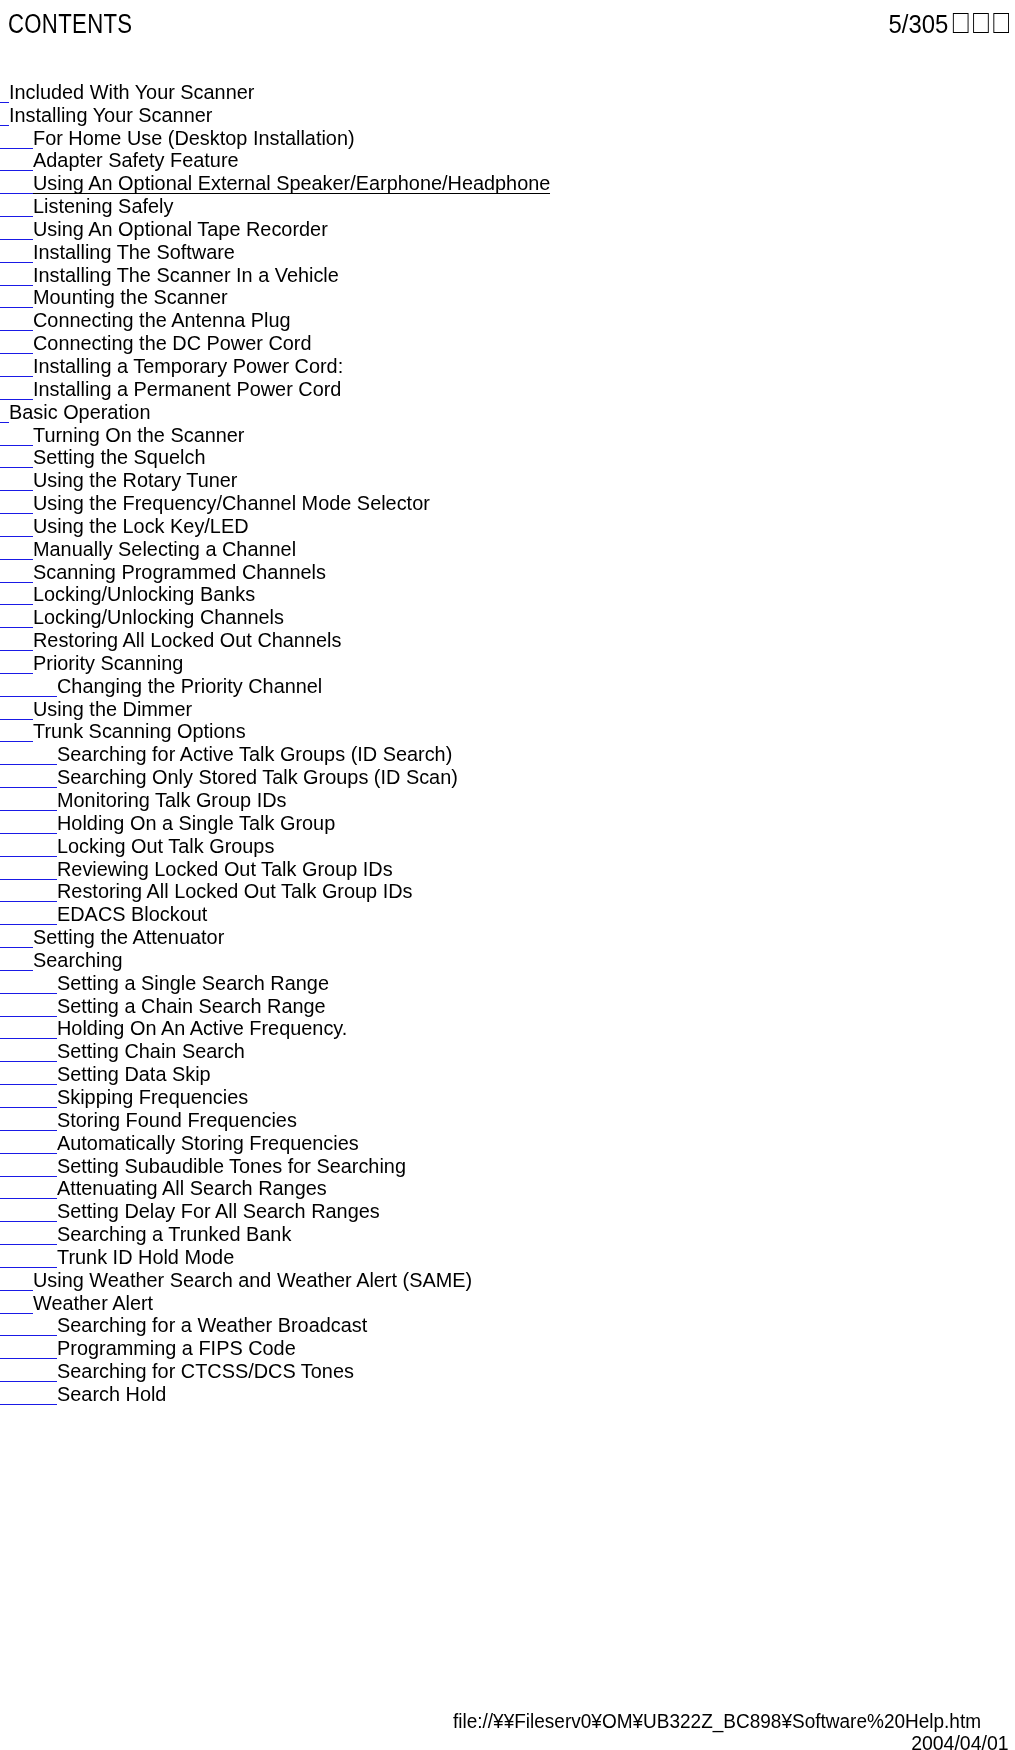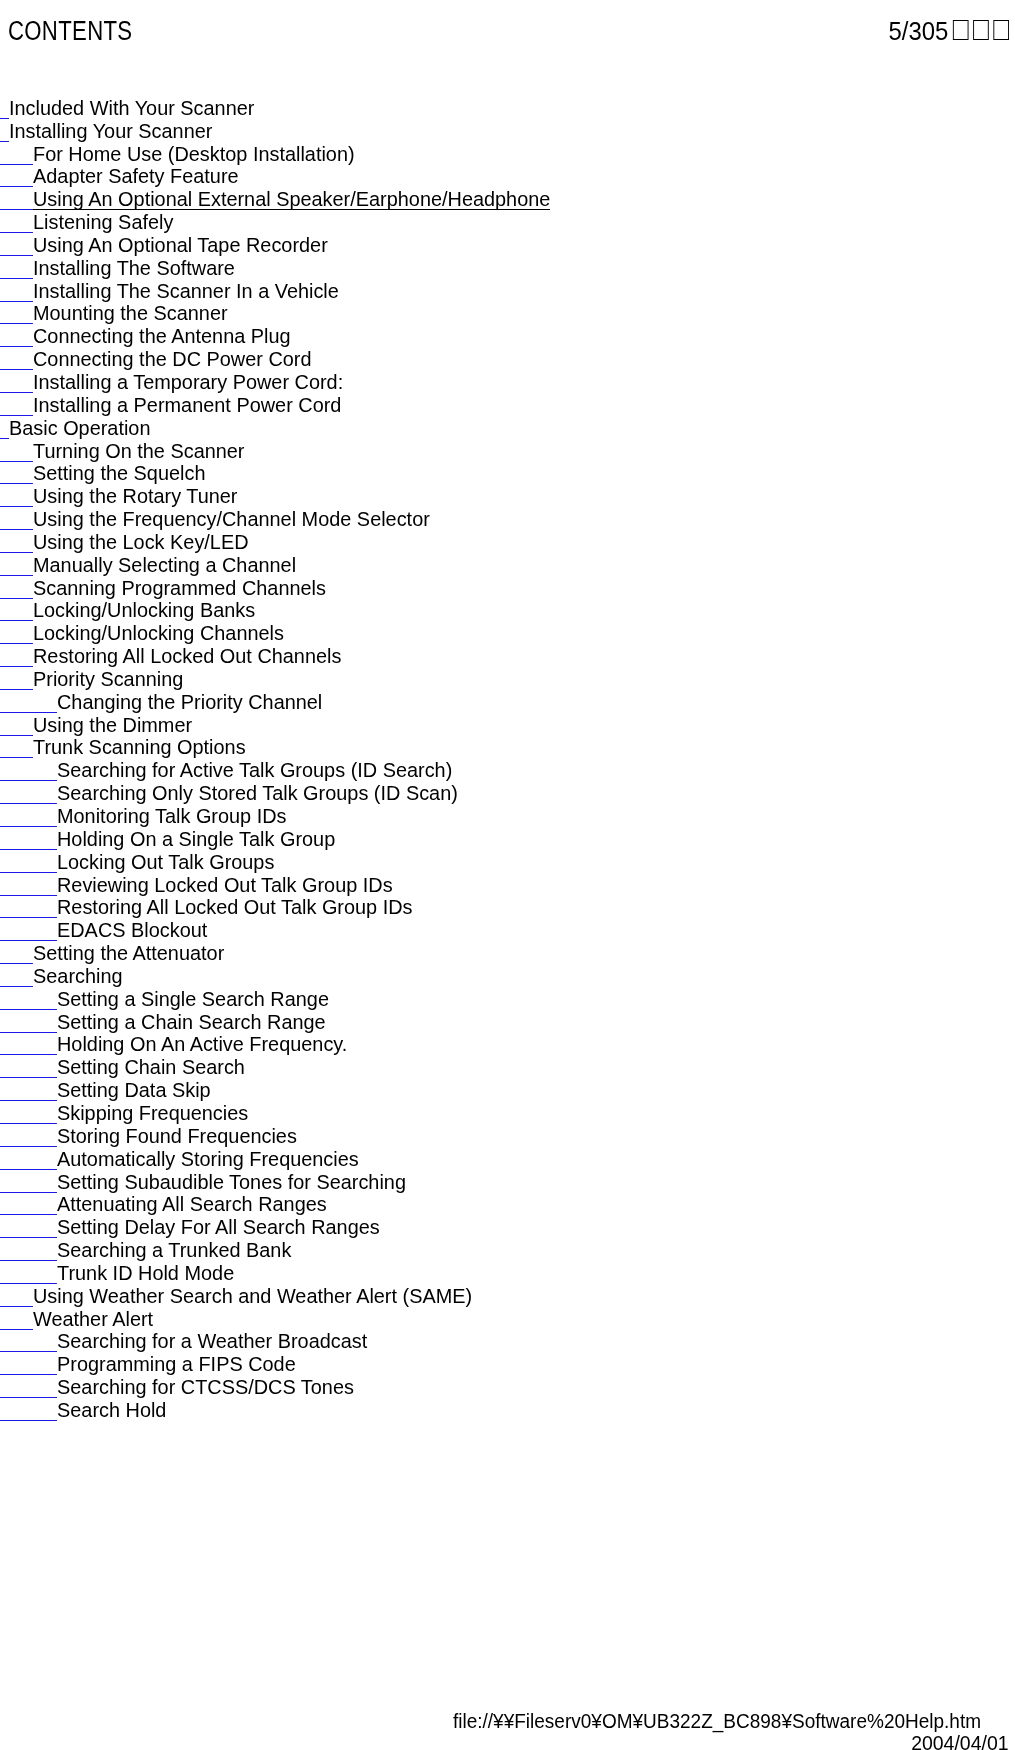--- a/index.html
+++ b/index.html
@@ -33,7 +33,7 @@
     display: flex;
     align-items: flex-start;
     justify-content: space-between;
-    padding: 16px 6px 0 8px;
+    padding: 9px 6px 0 8px;
     box-sizing: border-box;
   }
   .header-title {

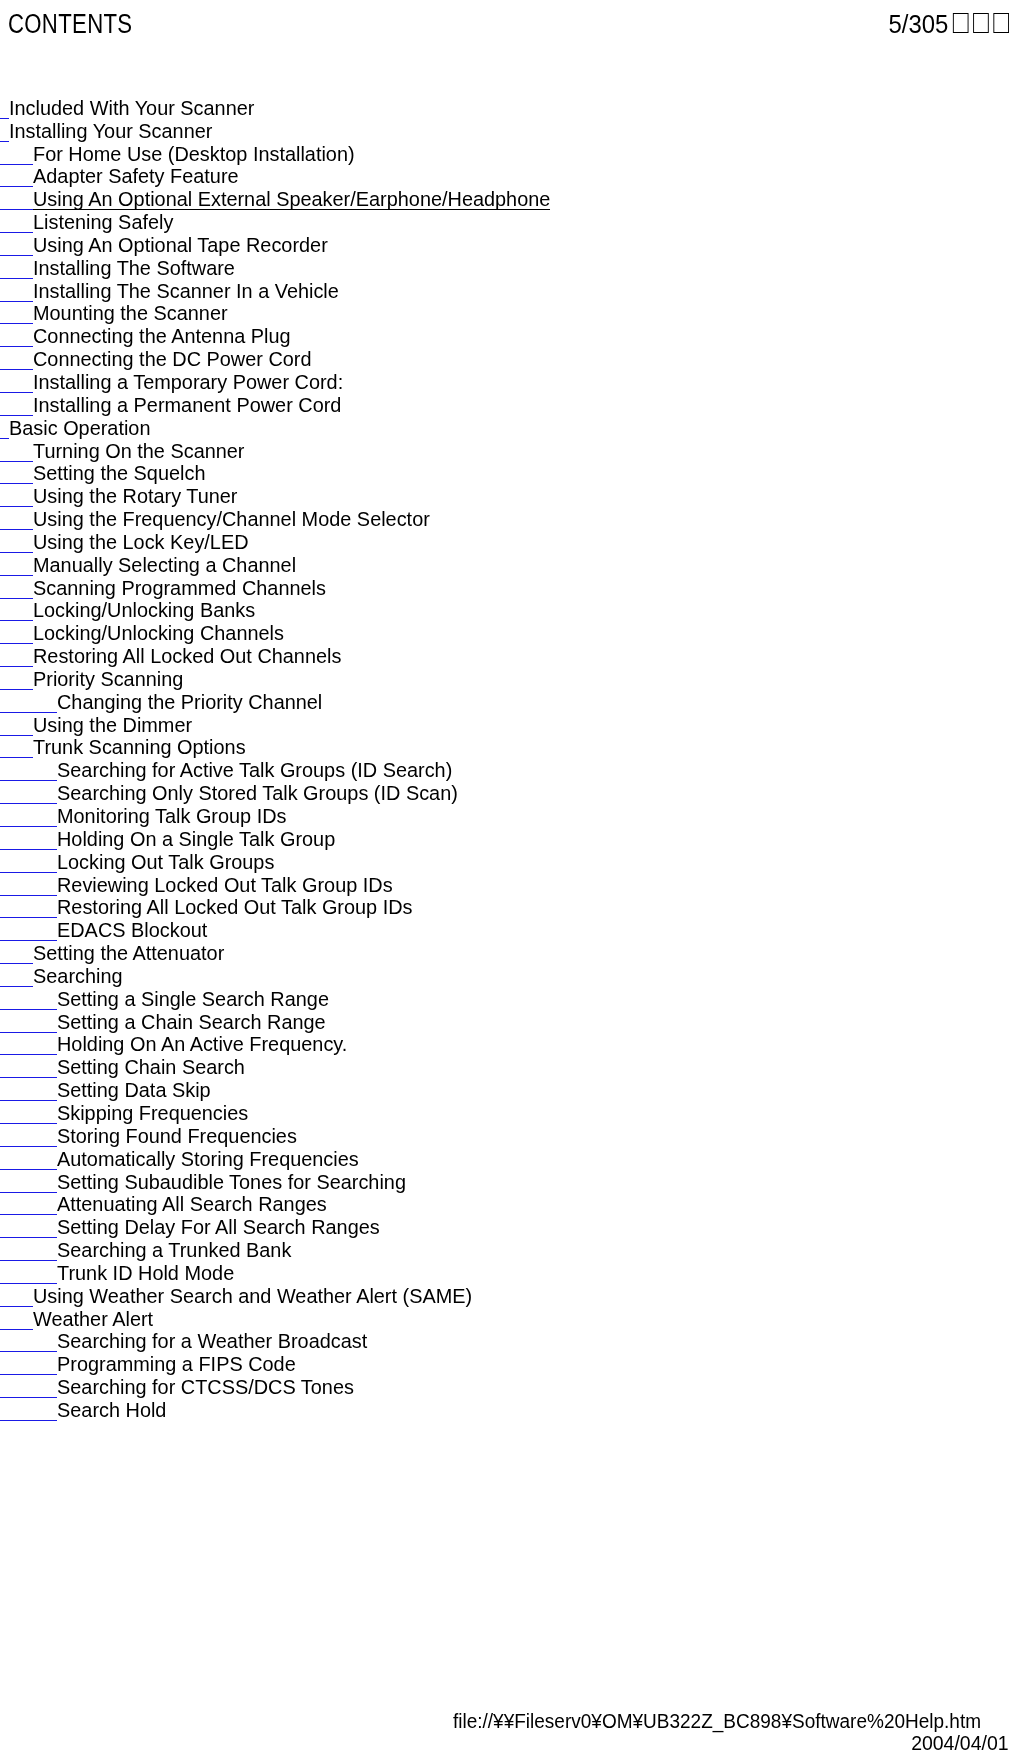--- a/index.html
+++ b/index.html
@@ -66,7 +66,7 @@
   
   .toc {
     position: absolute;
-    top: 96px;
+    top: 80px;
     left: 0;
     width: 861px;
   }

